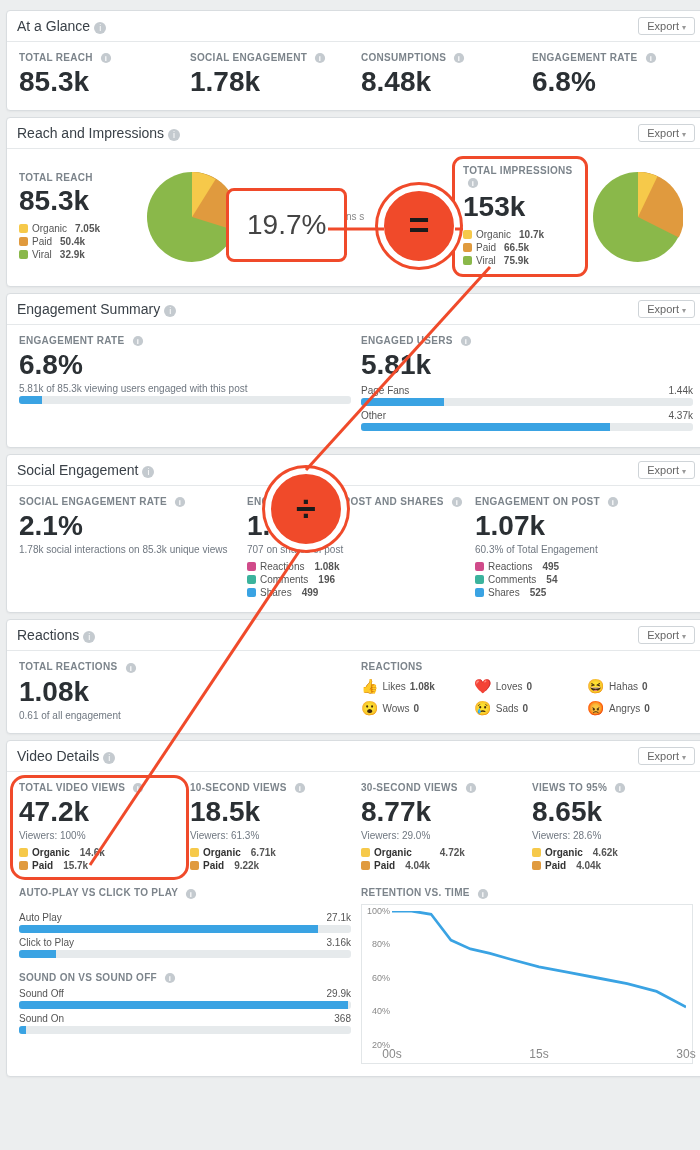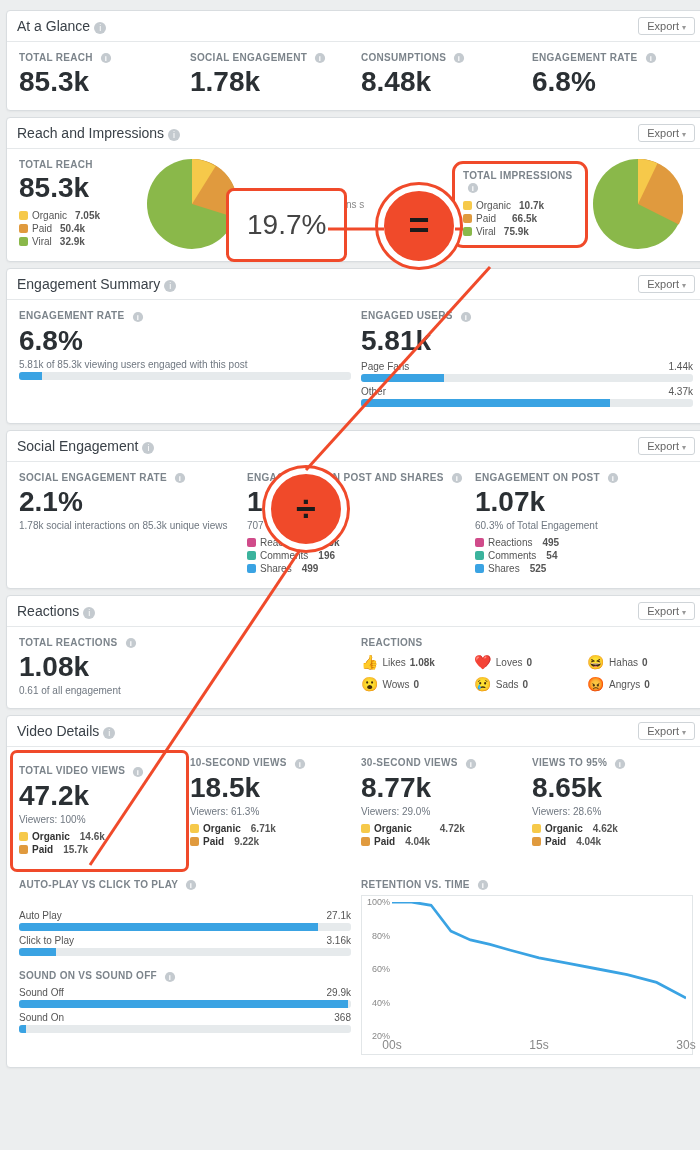--- a/index.html
+++ b/index.html
@@ -113,6 +113,7 @@
       <div style="text-align:center;font-size:10px;color:#888">fans s</div>
       <div class="impr-box">
         <div class="metric-label"><span>TOTAL IMPRESSIONS</span> <span class="info">i</span></div>
+        <div class="big">153k</div>
         <div class="legend" id="impr-legend">
               <div class="legend-row">
                 <span class="sw yellow"></span>

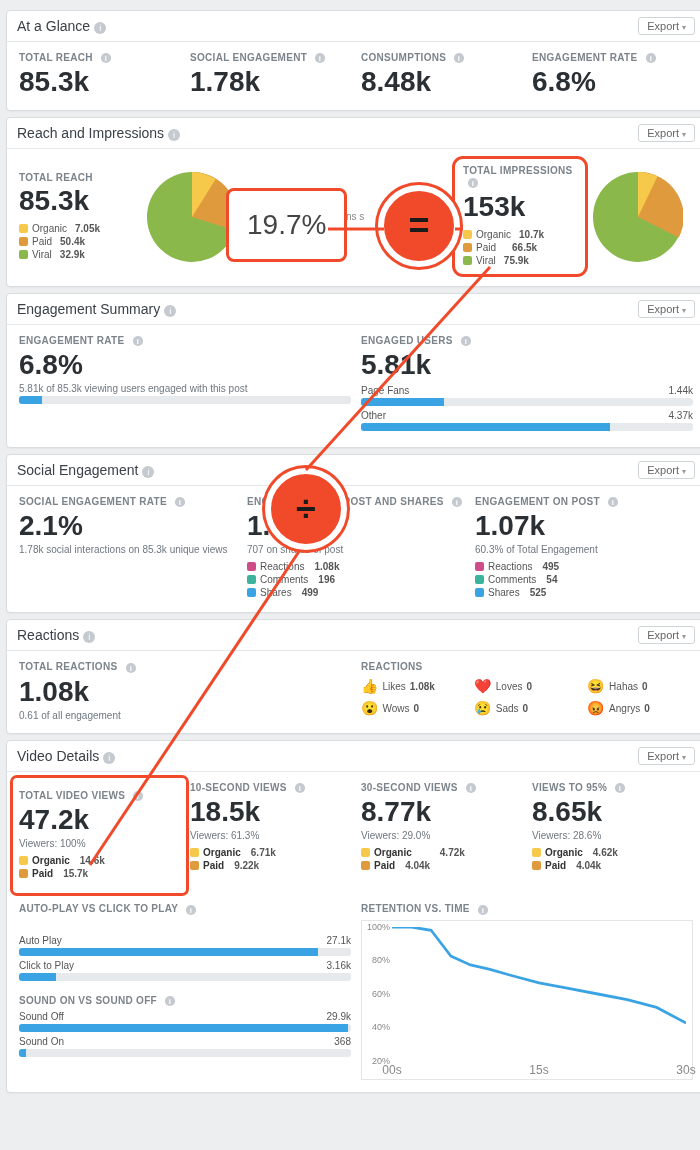--- a/index.html
+++ b/index.html
@@ -123,7 +123,7 @@
               <div class="legend-row">
                 <span class="sw orange"></span>
                 <span>Paid</span>
-                <b style="margin-left:12px">66.5k</b>
+                <b style="margin-left:4px">66.5k</b>
               </div>
               <div class="legend-row">
                 <span class="sw green"></span>

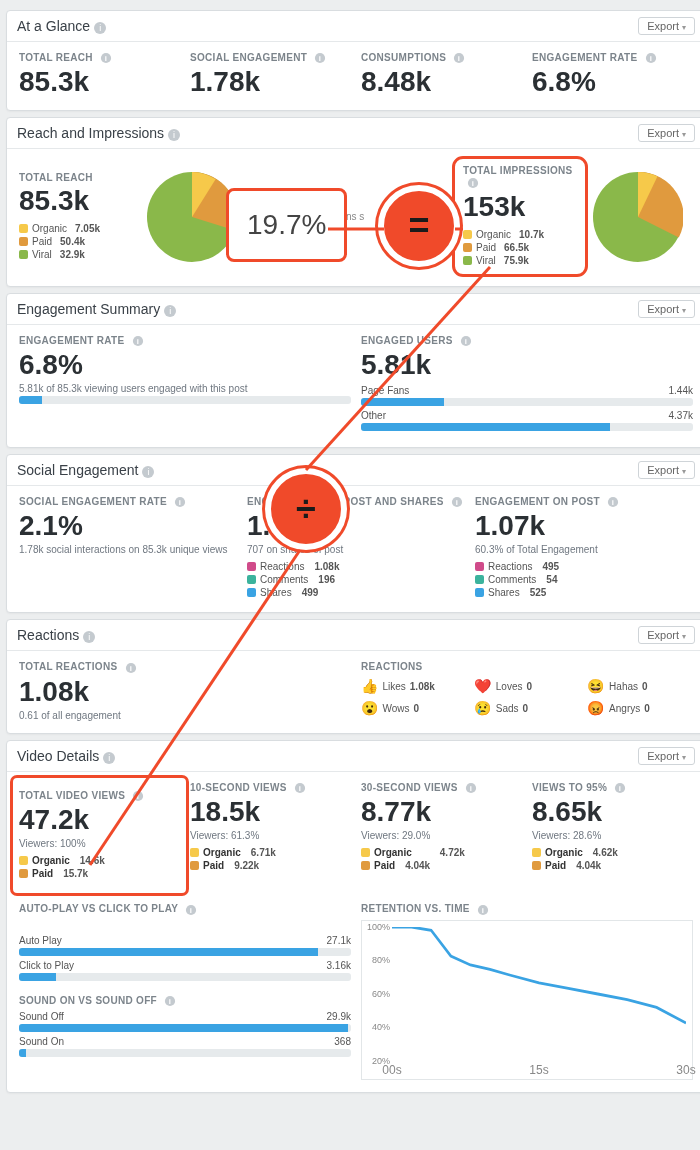--- a/index.html
+++ b/index.html
@@ -41,7 +41,7 @@
 .pct-box{background:#fff;border:3px solid #f04a2a;border-radius:8px;padding:18px 18px;font-size:28px;color:#444;font-weight:400}
 .line-svg{position:absolute;pointer-events:none}
 .page-wrap{position:relative}
-.video-highlight{outline:3px solid #f04a2a;border-radius:4px;padding:12px 6px;margin:-4px -6px}
+.video-highlight{outline:3px solid #f04a2a;border-radius:12px;padding:4px 6px;margin:-4px -6px}
 
 .retention{border:1px solid #e2e6e8;height:150px;position:relative;padding:4px}
 .ret-grid{position:absolute;left:30px;right:6px;top:6px;bottom:18px}

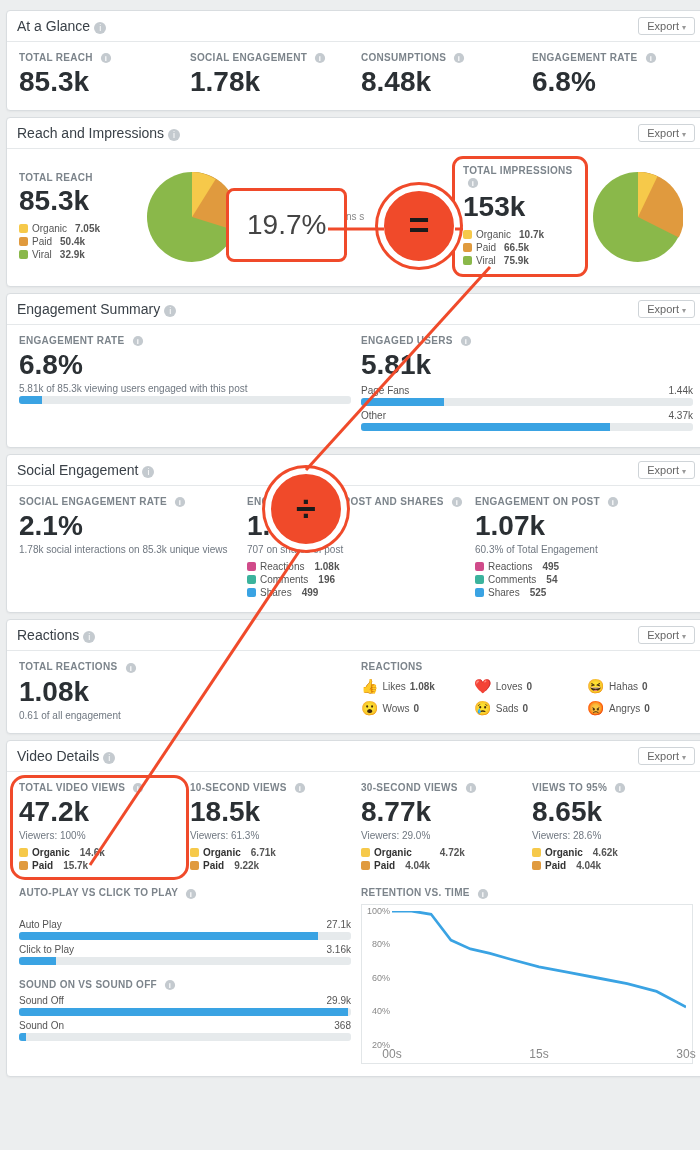--- a/index.html
+++ b/index.html
@@ -368,7 +368,7 @@
     <div class="grid2" style="margin-top:14px">
       <div>
         <div class="metric-label"><span>AUTO-PLAY VS CLICK TO PLAY</span> <span class="info">i</span></div>
-        <div id="autoplay-rows" style="margin-top:19px">
+        <div id="autoplay-rows" style="margin-top:12px">
               <div class="barrow">
                 <div class="bar-lbl">
                   <span>Auto Play</span>

